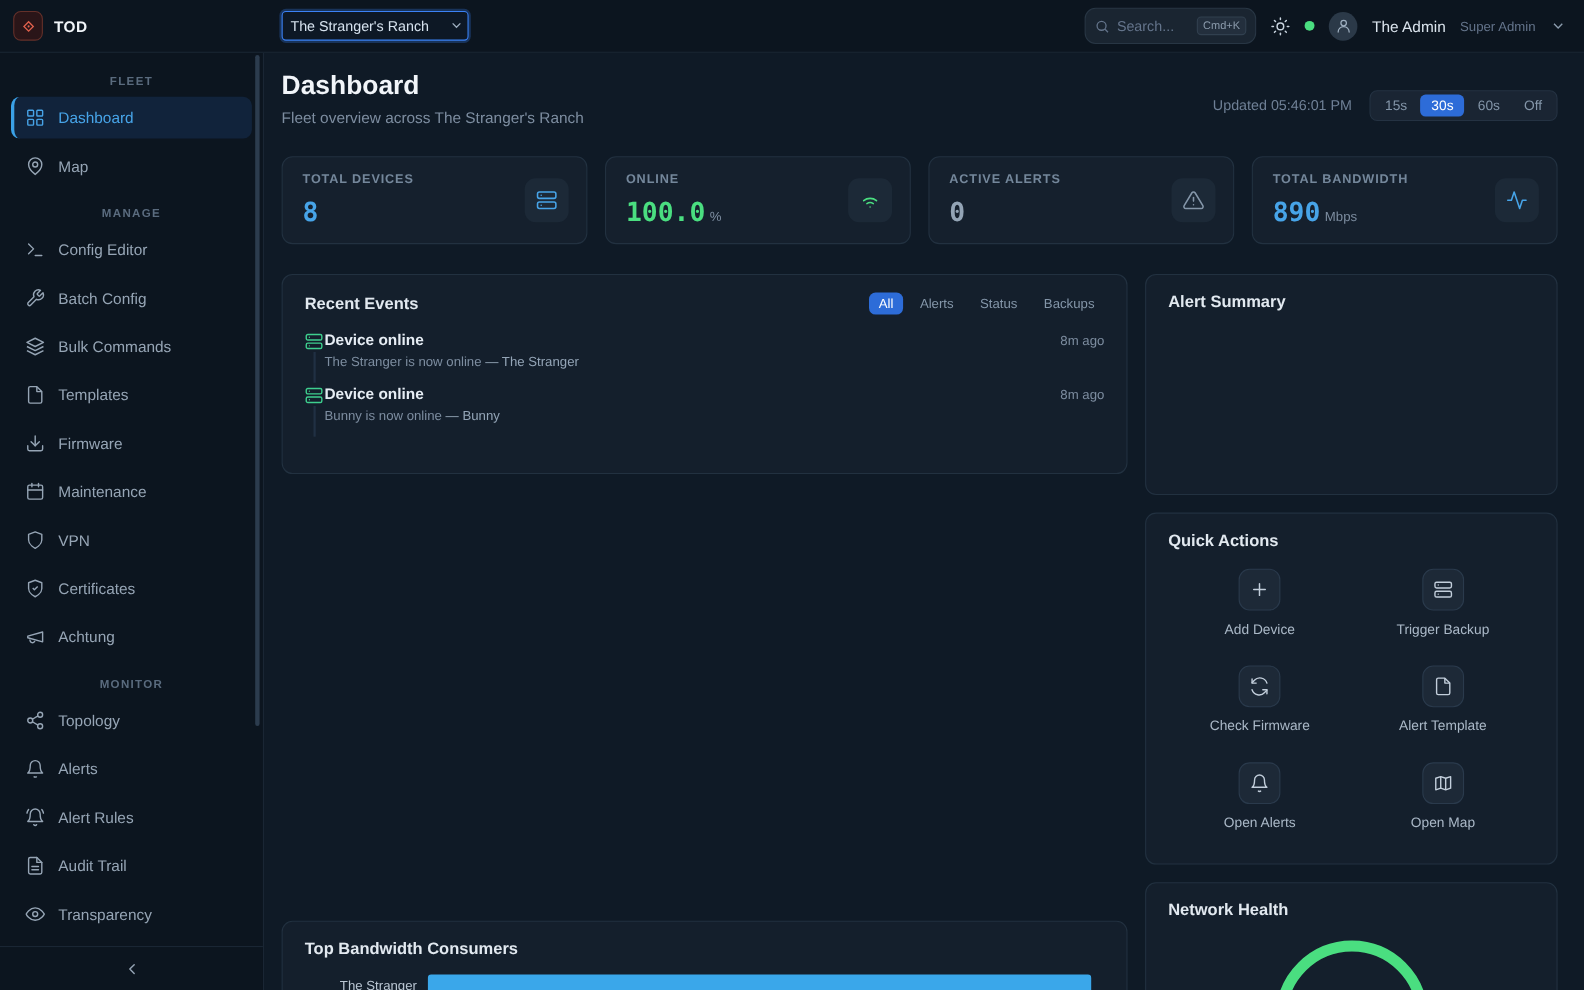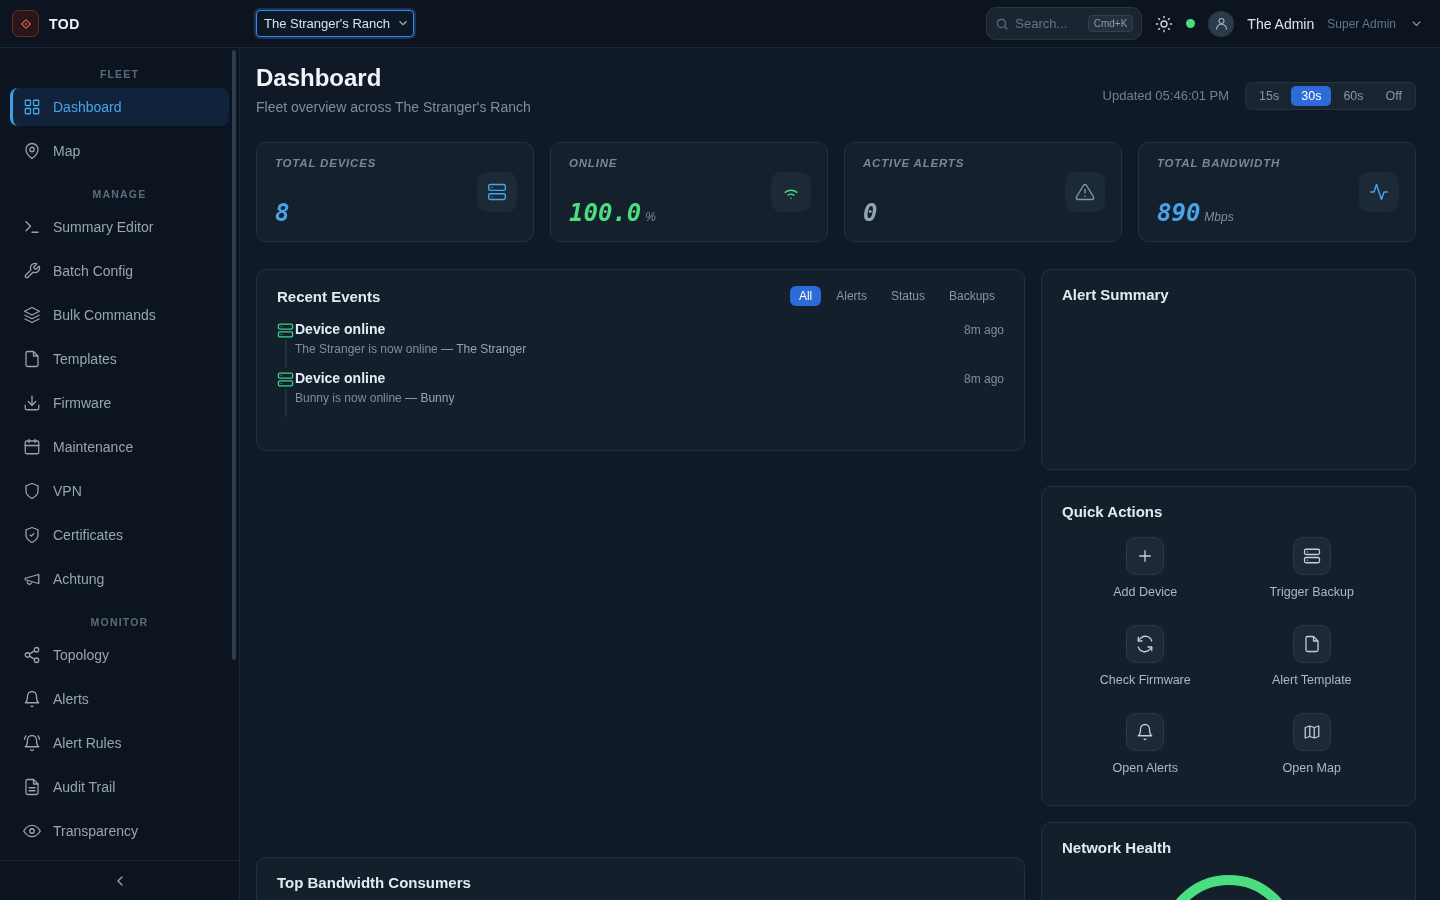--- a/index.html
+++ b/index.html
@@ -14,7 +14,7 @@
     display:grid; place-items:center; color:#e0604c; }
   .brand-name { font-weight:700; font-size:14px; letter-spacing:.5px; color:#f1f5f9; }
   .select-wrap { position:relative; margin-left:16px; }
-  .fleet-select { appearance:none; -webkit-appearance:none; height:27px; width:158px; background:#0d1825;
+  .fleet-select { appearance:none; -webkit-appearance:none; height:27px; width:170px; background:#0d1825;
     color:#d6e2ee; border:1px solid #3b82f6; border-radius:4px; font-size:13px; padding:0 20px 0 7px;
     box-shadow:0 0 0 2px rgba(59,130,246,.28); outline:none;
     font-family:"Liberation Sans","DejaVu Sans",sans-serif; }

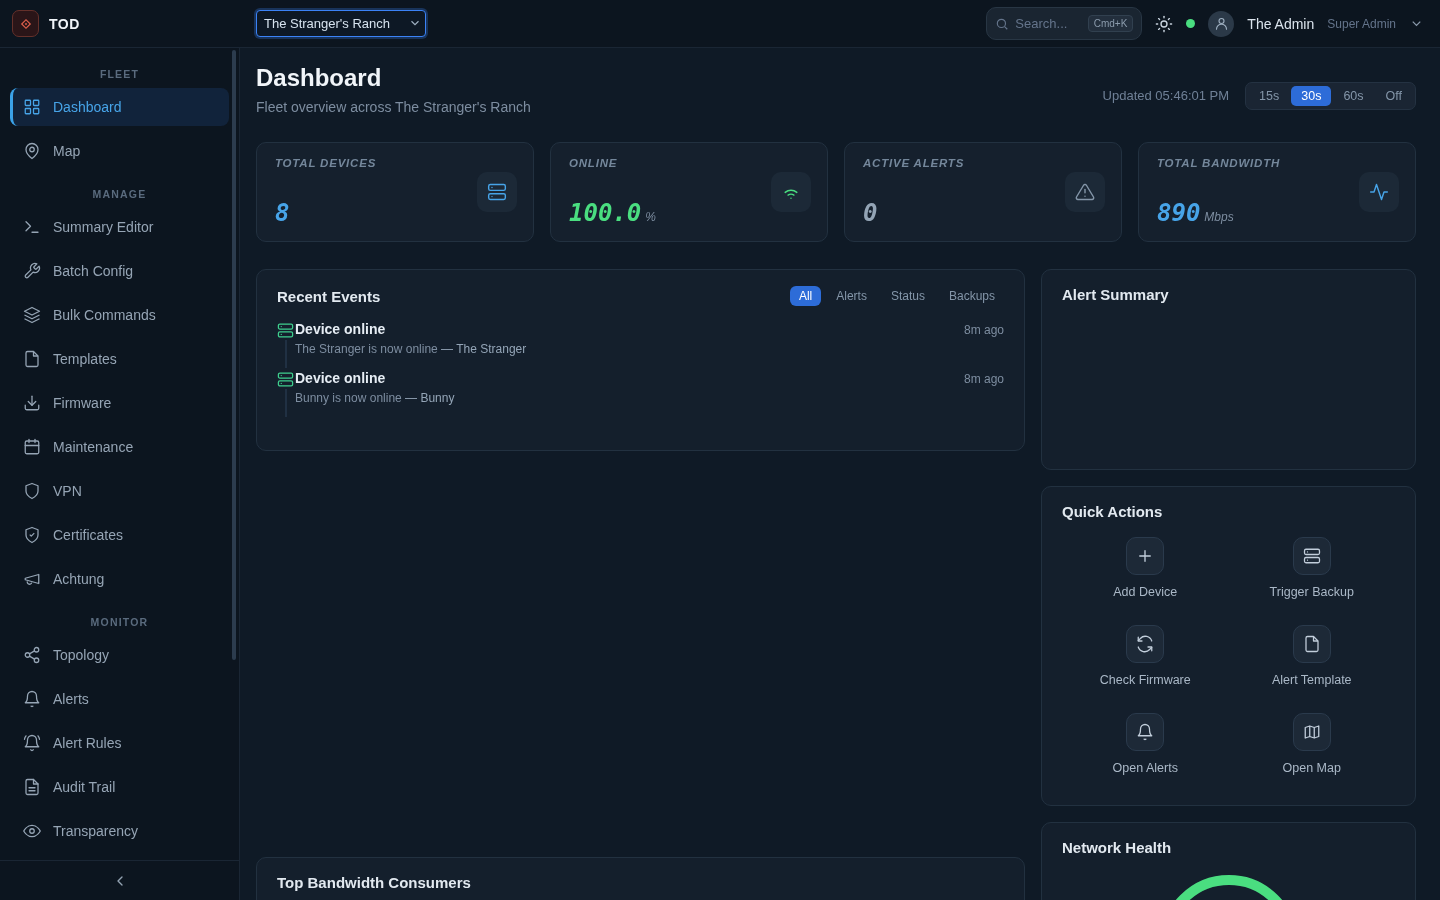--- a/index.html
+++ b/index.html
@@ -66,7 +66,7 @@
 
   .stats-row { display:grid; grid-template-columns:repeat(4,1fr); gap:16px; margin-bottom:27px; }
   .stat-card { background:#15202d; border:1px solid #223140; border-radius:10px; padding:14px 18px;
-    height:100px; display:flex; flex-direction:column; justify-content:space-between; position:relative;font-style:italic; }
+    height:80px; display:flex; flex-direction:column; justify-content:space-between; position:relative; }
   .stat-label { font-size:11.5px; letter-spacing:.8px; color:#74879b; font-weight:700; }
   .stat-value { font-family:"DejaVu Sans Mono",monospace; font-size:24px; font-weight:700; }
   .stat-unit { font-size:12px; color:#7d8da0; margin-left:4px; font-weight:400;

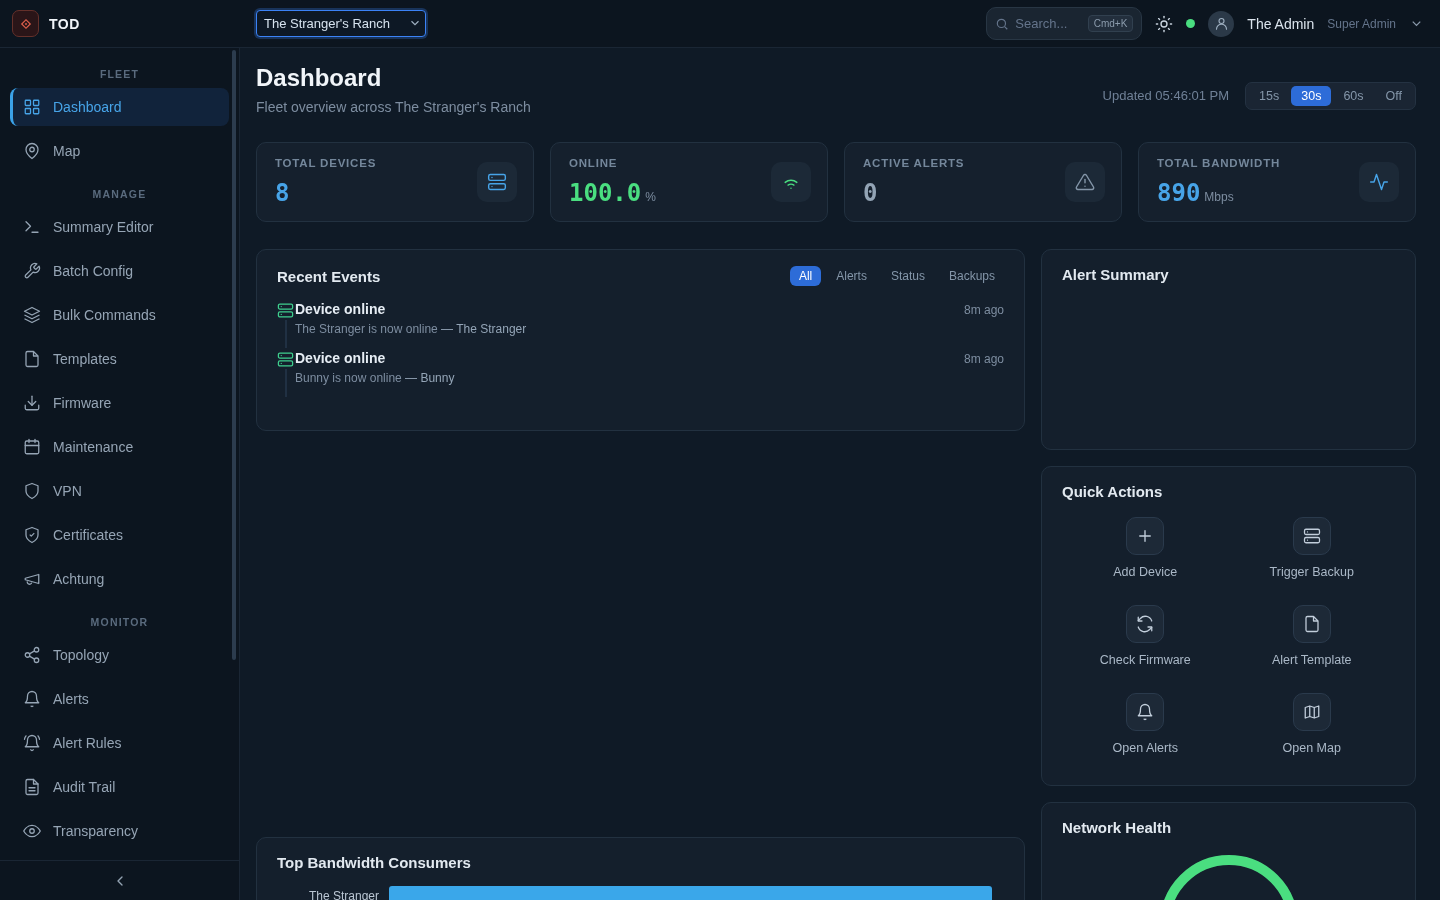--- a/index.html
+++ b/index.html
@@ -217,7 +217,7 @@
           <line x1="12" y1="19" x2="20" y2="19"></line>
         </svg>
       </span>
-    <span>Summary Editor</span>
+    <span>Config Editor</span>
   </div>
   <div class="nav-item">
     <span class="nav-icon">

